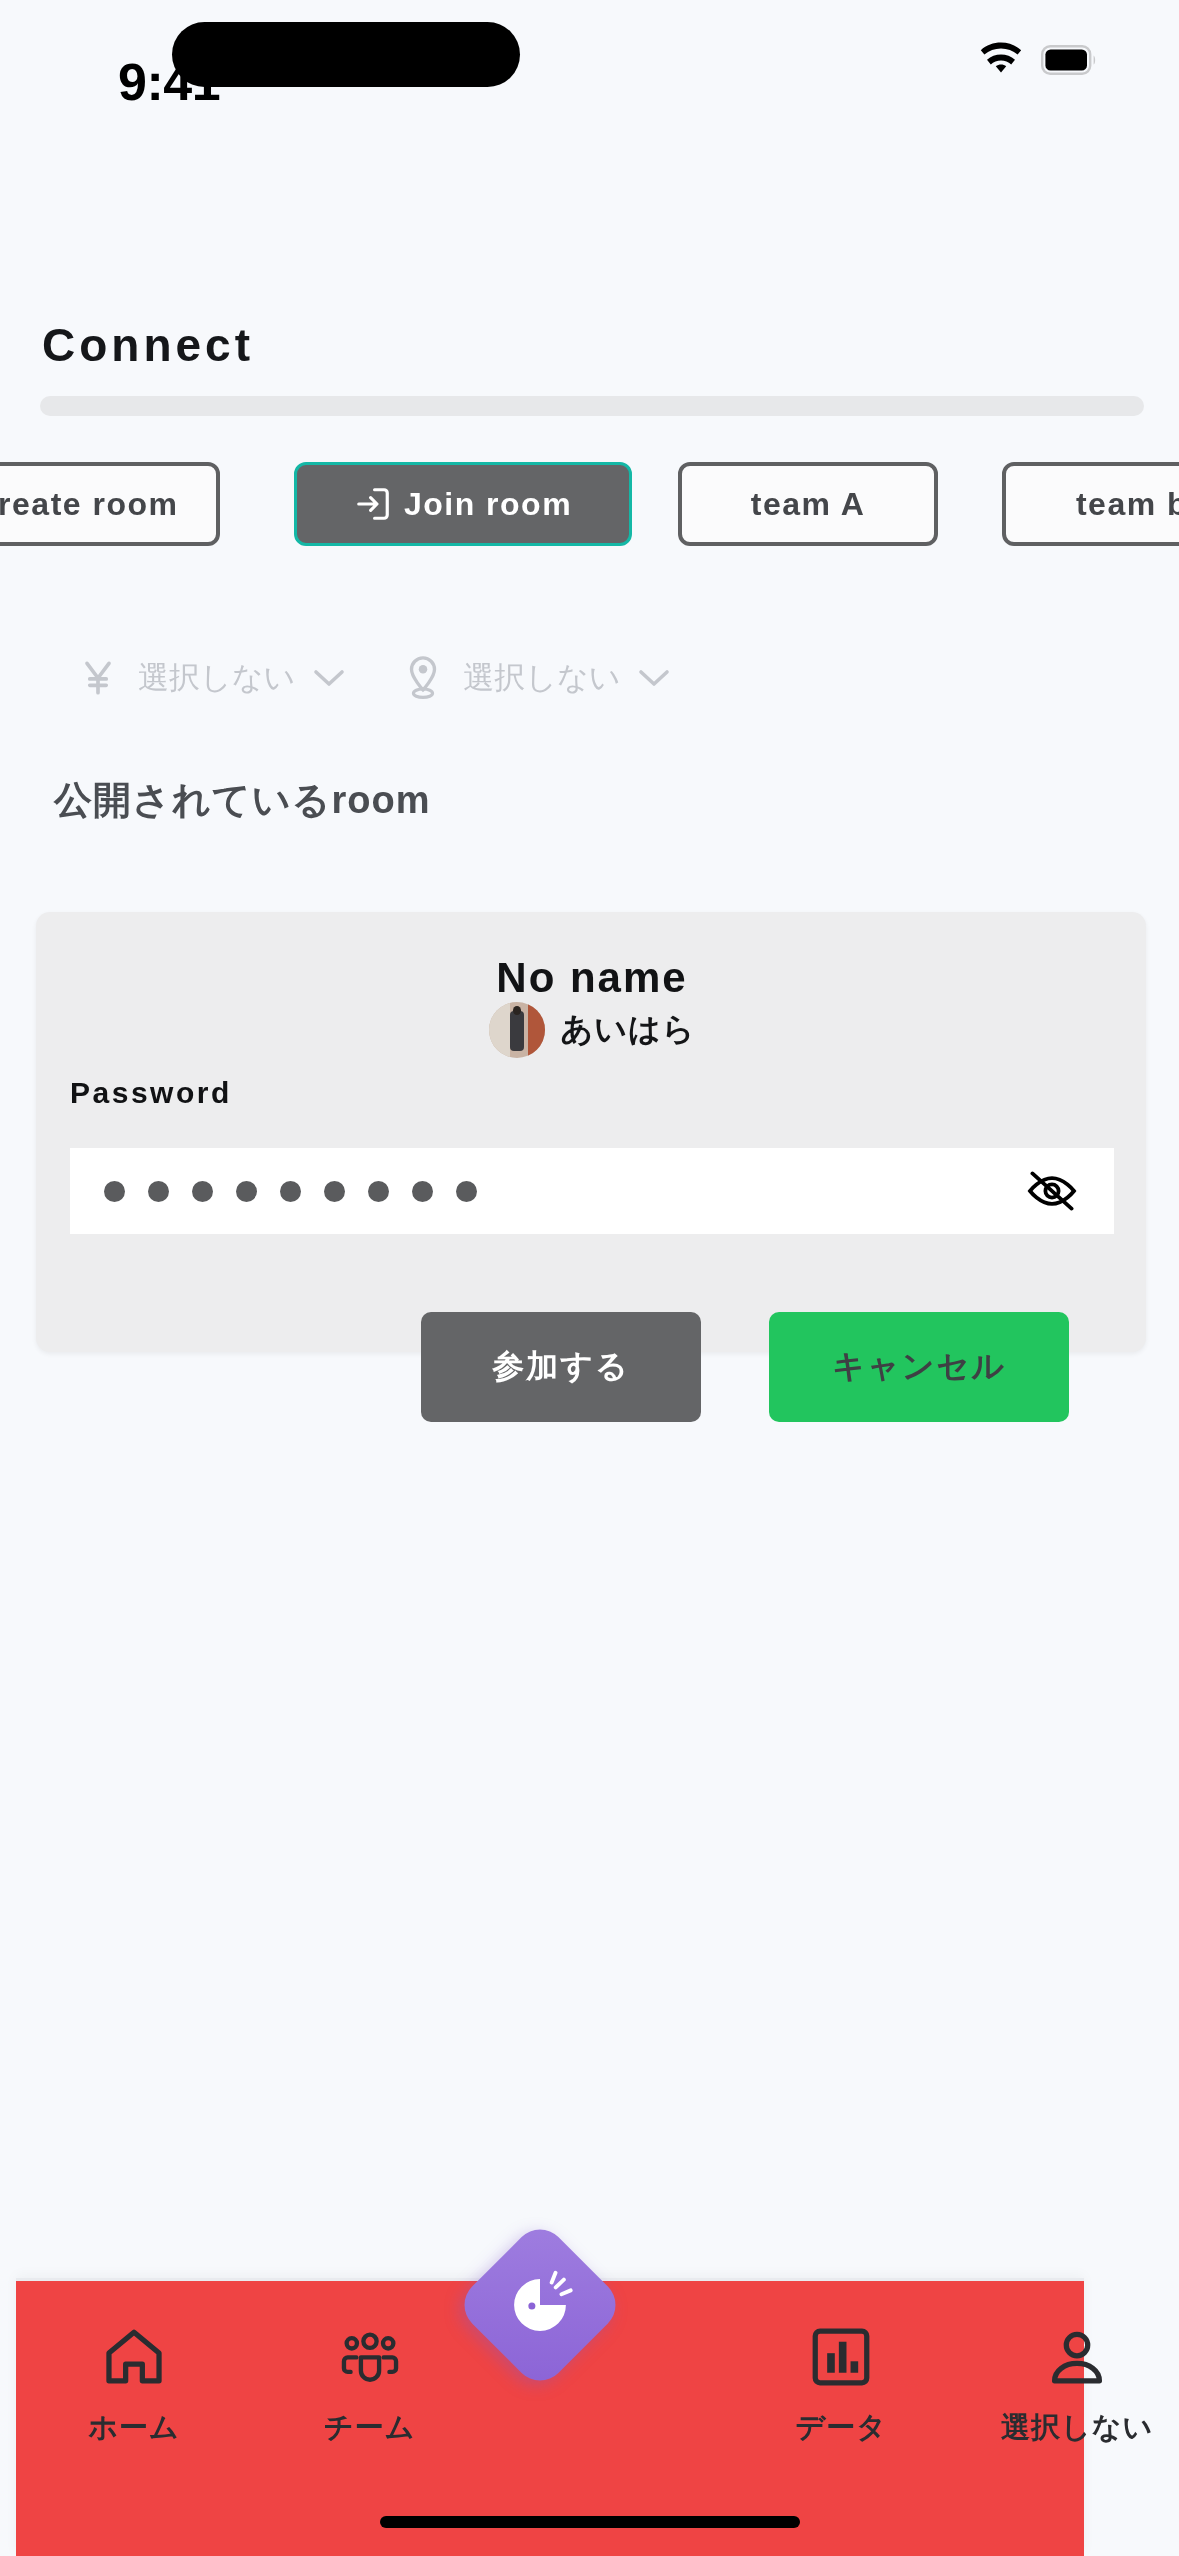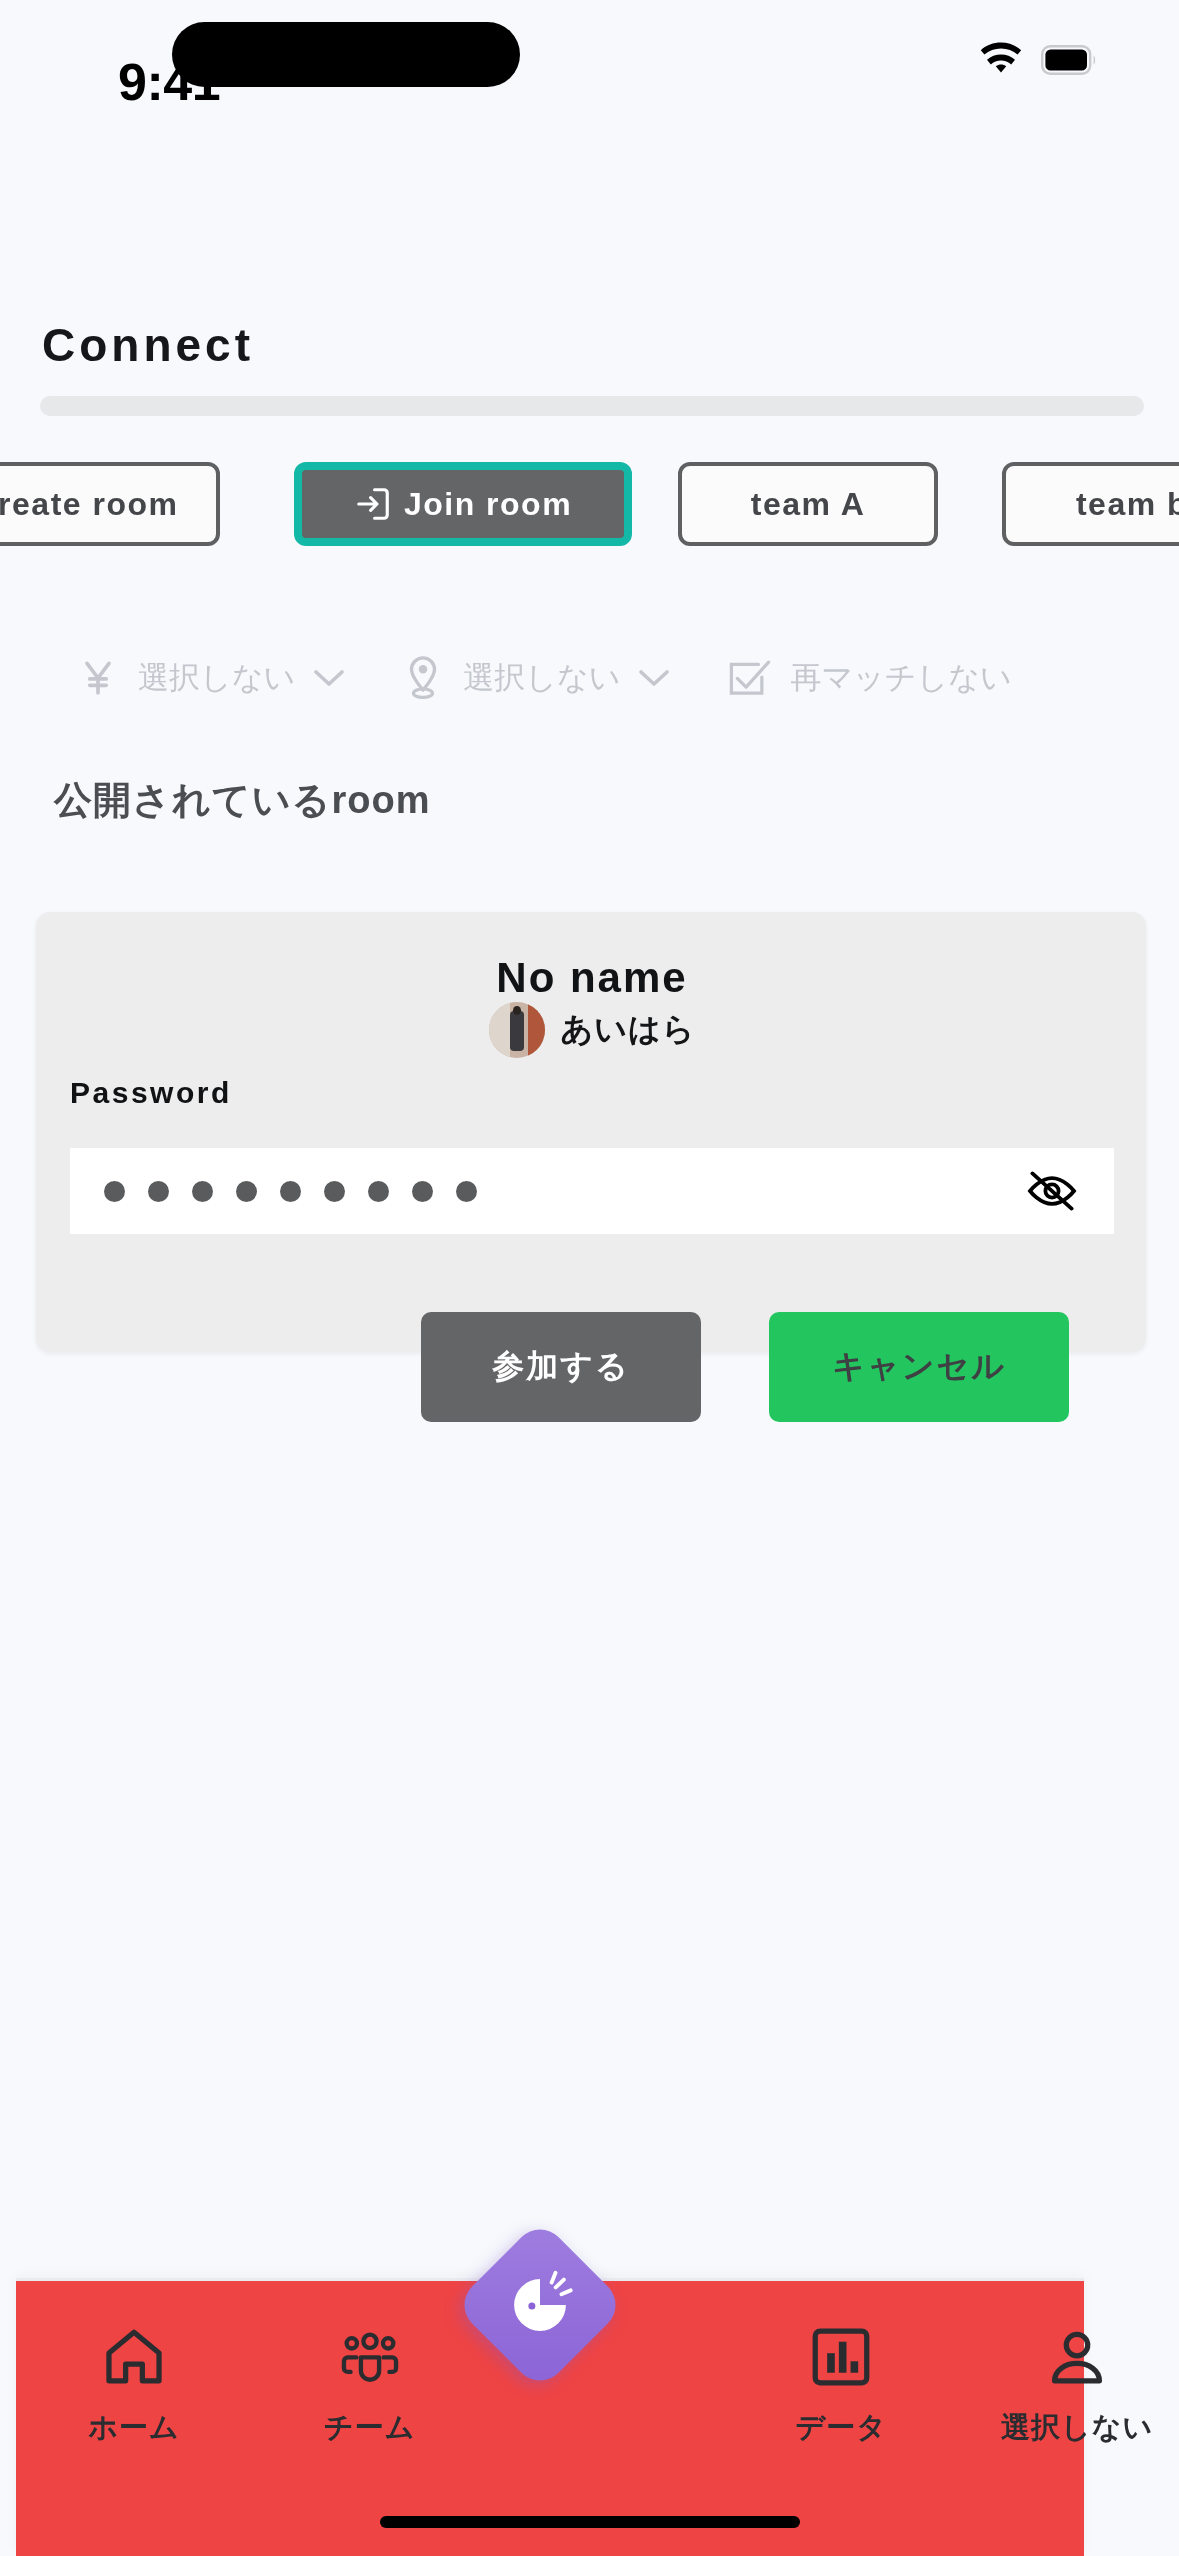--- a/index.html
+++ b/index.html
@@ -71,7 +71,7 @@
   }
   .chip.filled {
     background: #646567;
-    border: 8px solid #14b8a6;
+    border: 3px solid #14b8a6;
     color: #ffffff;
     gap: 12px;
   }

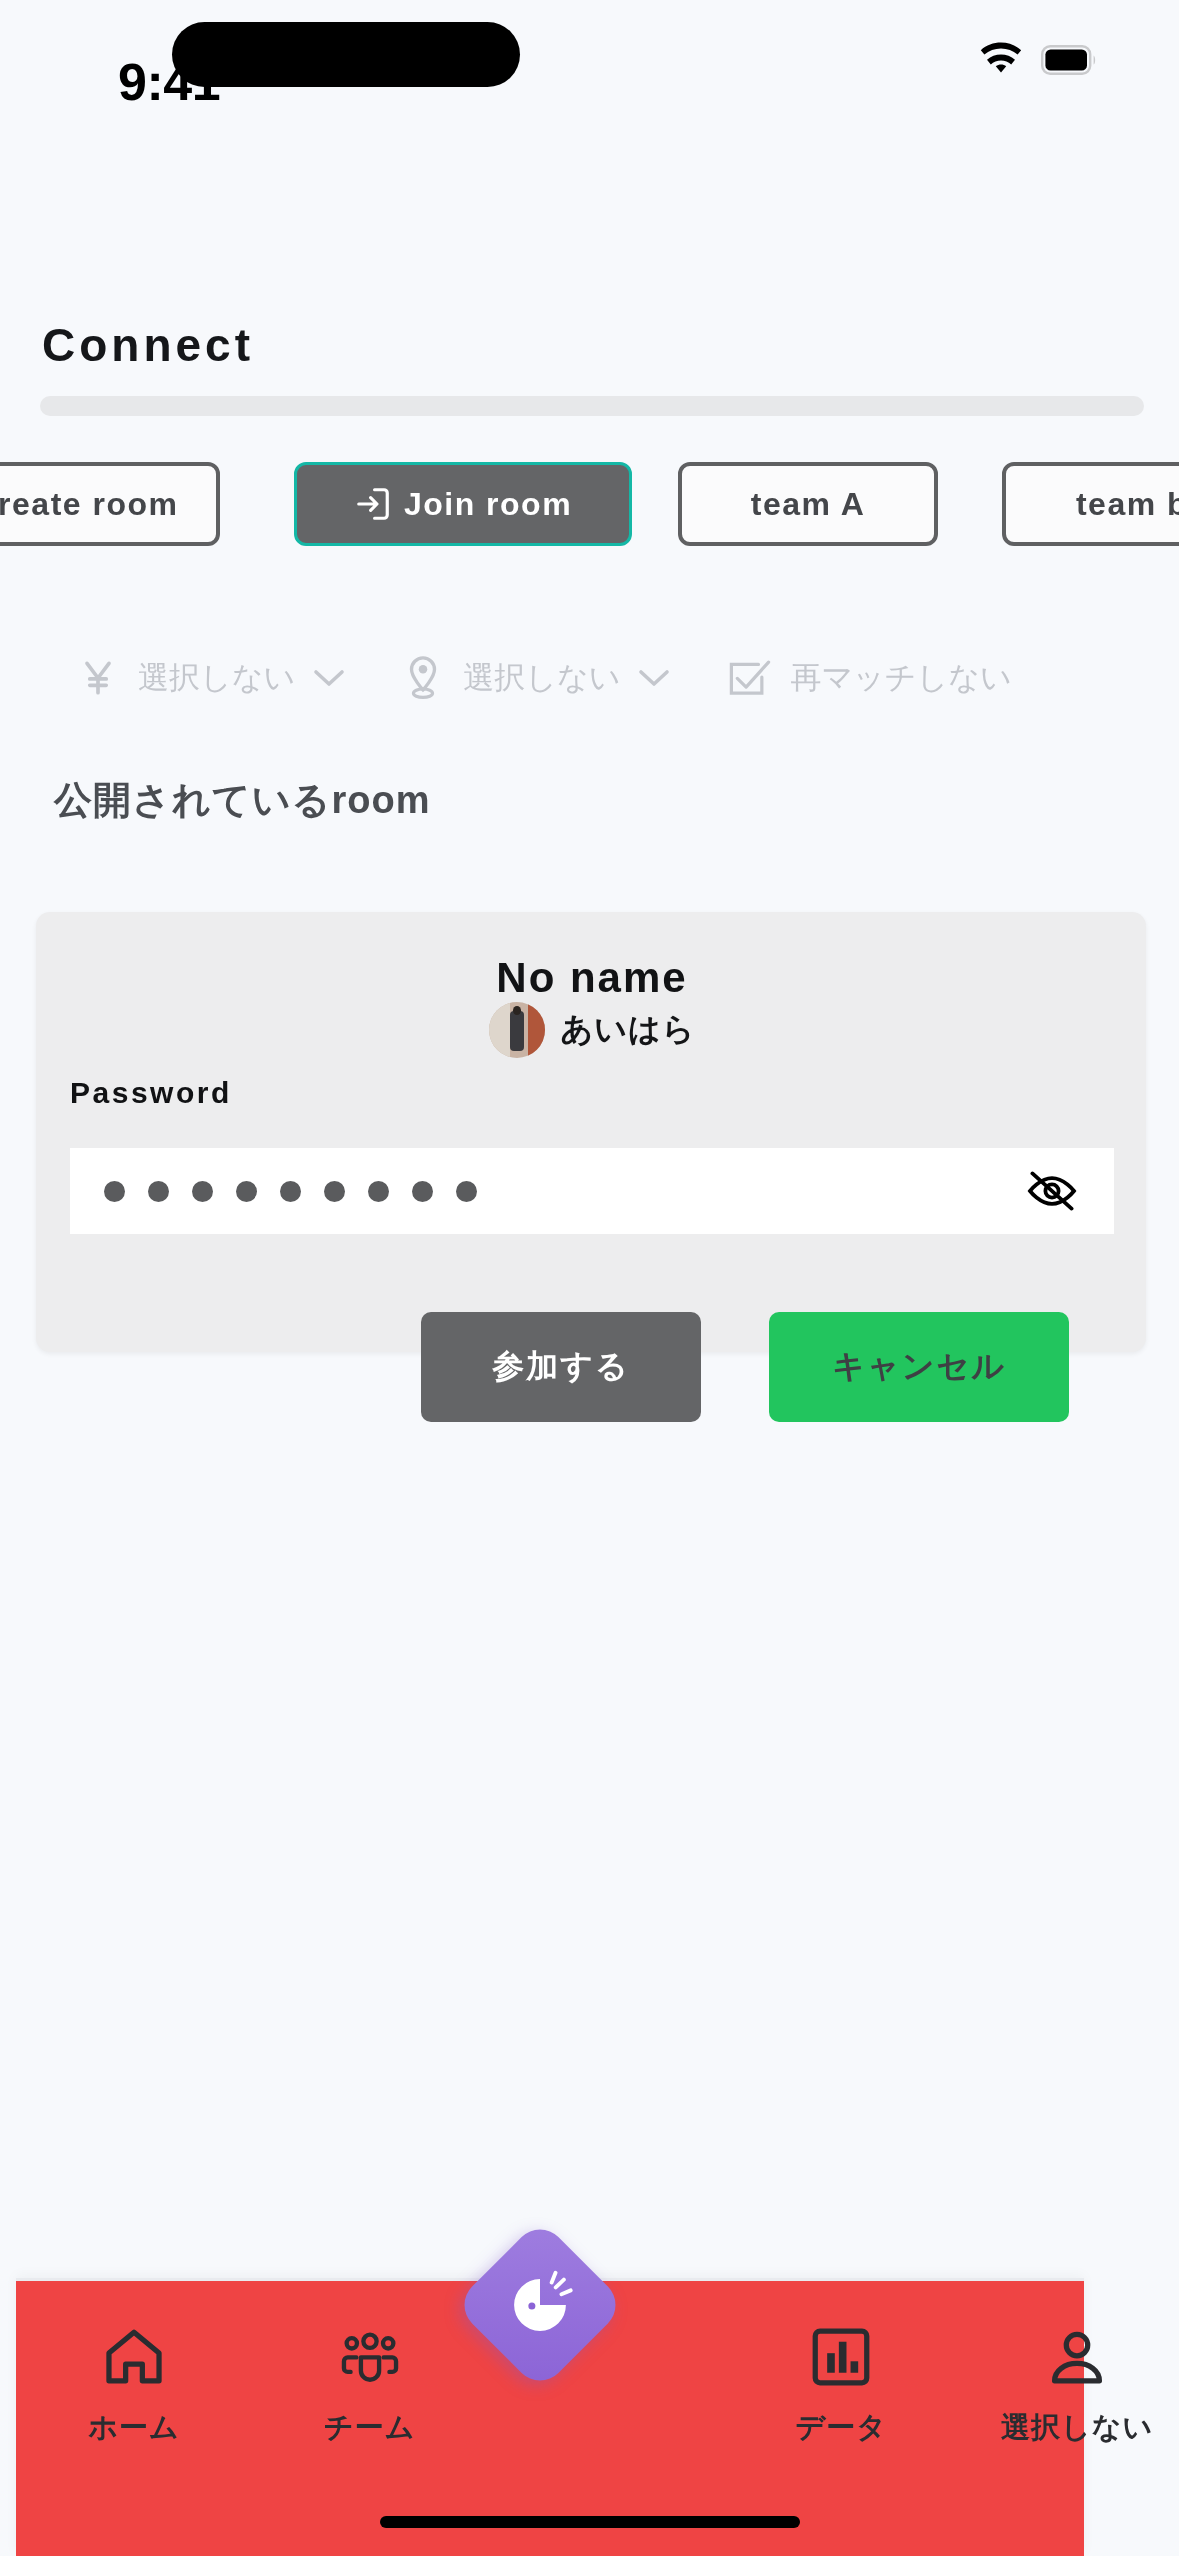--- a/index.html
+++ b/index.html
@@ -304,13 +304,6 @@
       </svg>
     </div>
 
-    <div class="filter filter-2">
-      <svg class="filter-ico" viewBox="0 0 26 24">
-        <path d="M20 11.5V21H2V4h16" fill="none" stroke="#c4c7cd" stroke-width="1.9" stroke-linecap="round"></path>
-        <path d="M5.5 12.2l5.2 5.2L24 2.6" fill="none" stroke="#c4c7cd" stroke-width="1.9" stroke-linecap="round" stroke-linejoin="round"></path>
-      </svg>
-      <span>再マッチしない</span>
-    </div>
 
   </div>
 

